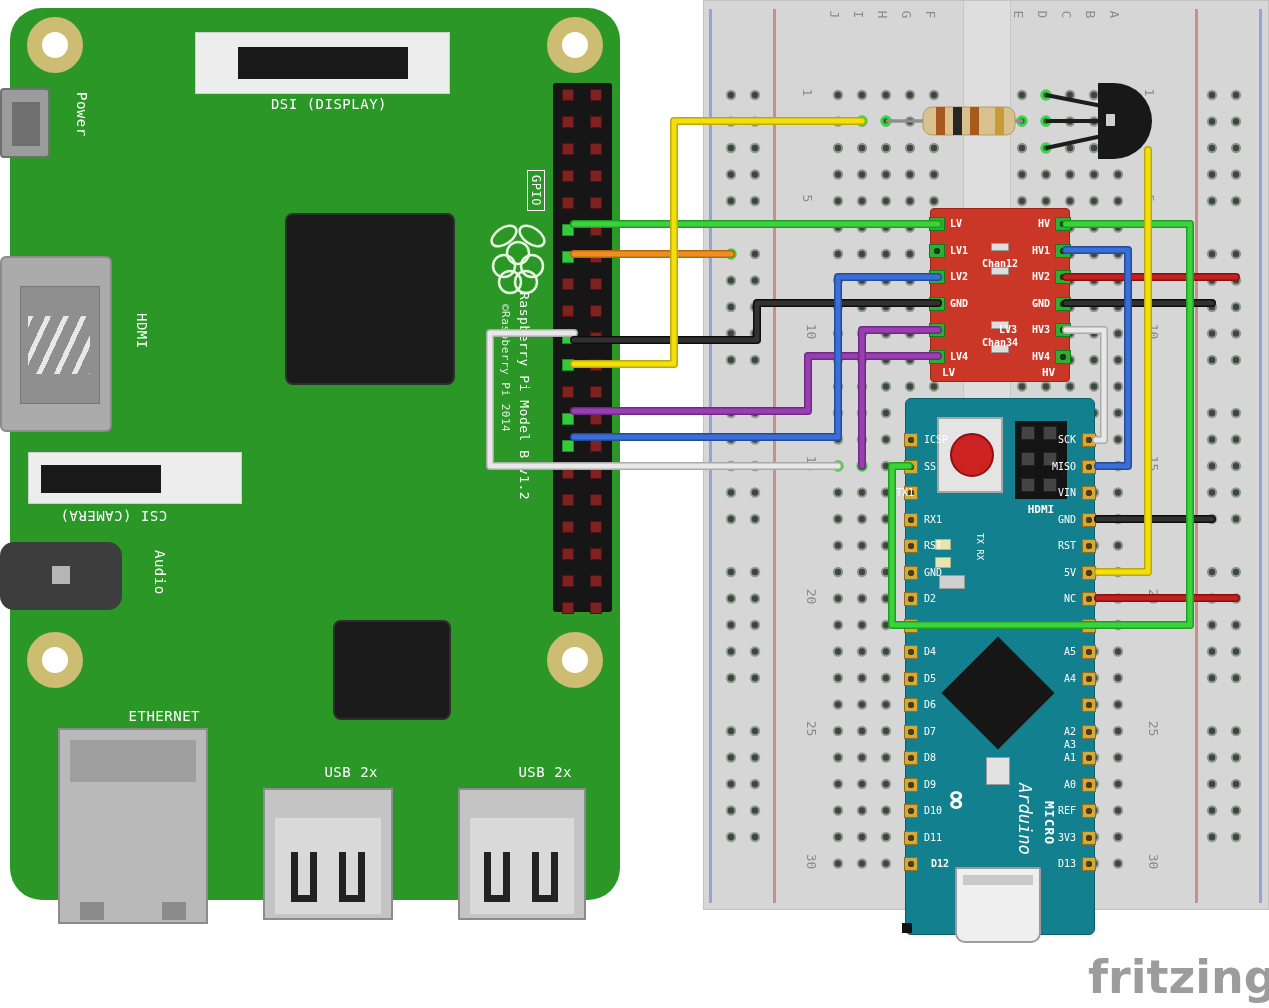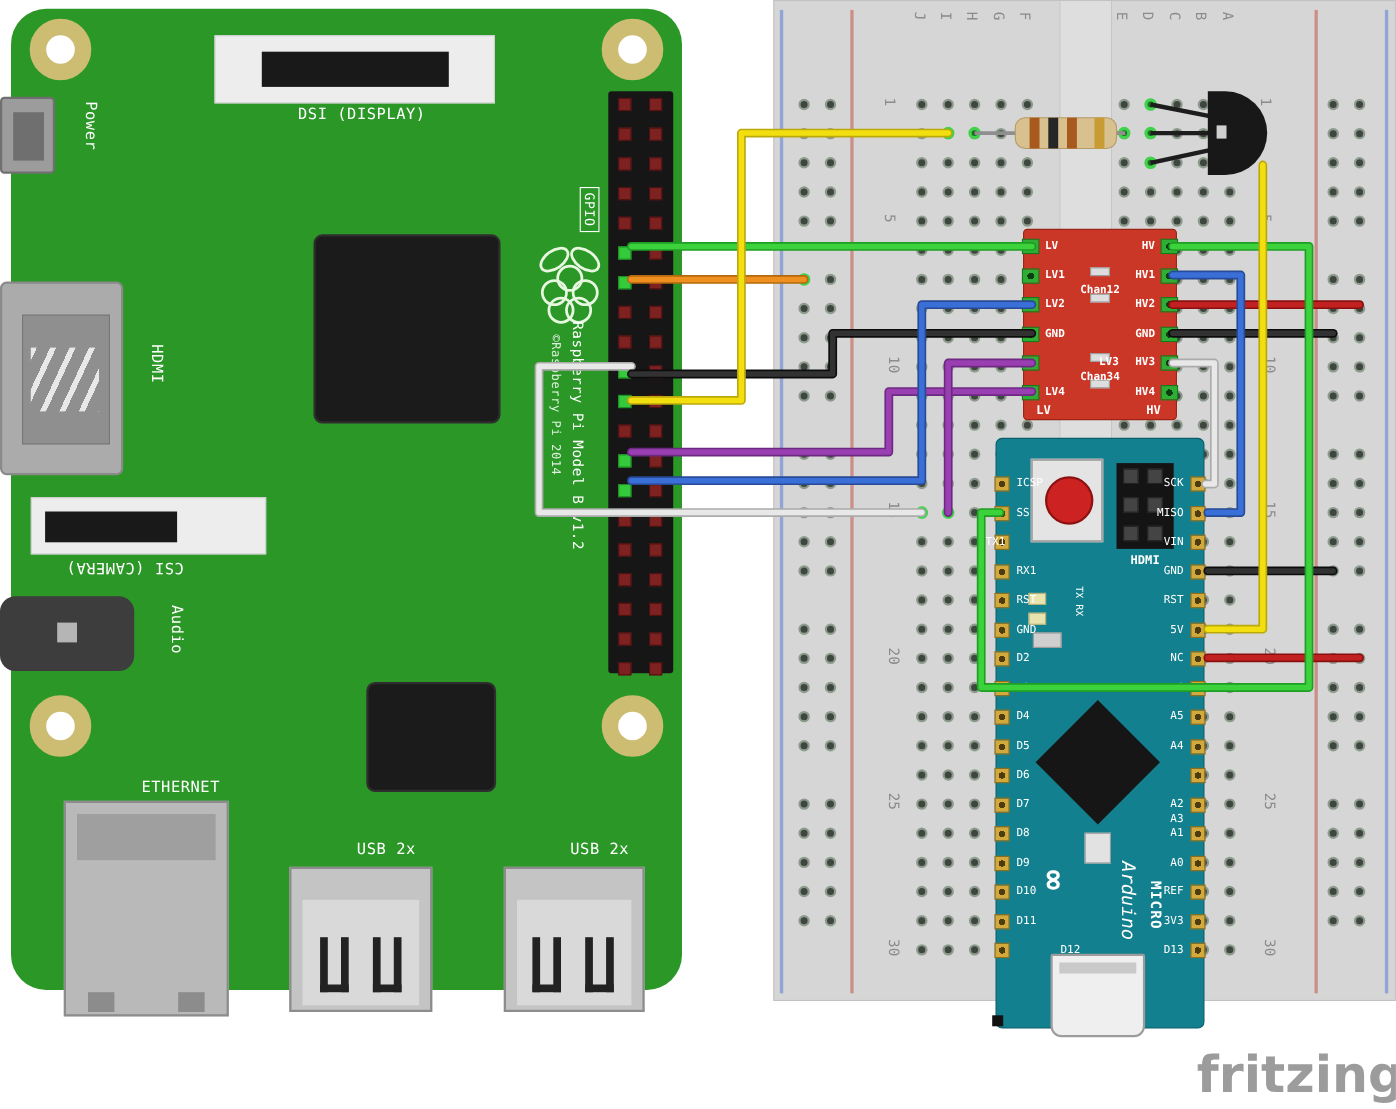--- a/index.html
+++ b/index.html
@@ -716,7 +716,7 @@
       <div class="ard-pin" style="left: 904px; top: 830.5px;"></div>
       <div class="ard-lbl" style="left: 924px; top: 832.5px;">D11</div>
       <div class="ard-pin" style="left: 904px; top: 857px;"></div>
-      <div class="ard-lbl" style="left: 964px; top: 859px;">D12</div>
+      <div class="ard-lbl" style="left: 931px; top: 859px; font-weight: bold;">D12</div>
       <div class="ard-pin" style="left: 1082px; top: 433px;"></div>
       <div class="ard-lbl ard-r" style="left: 1032px; top: 435px; width: 44px;">SCK</div>
       <div class="ard-pin" style="left: 1082px; top: 459.5px;"></div>

